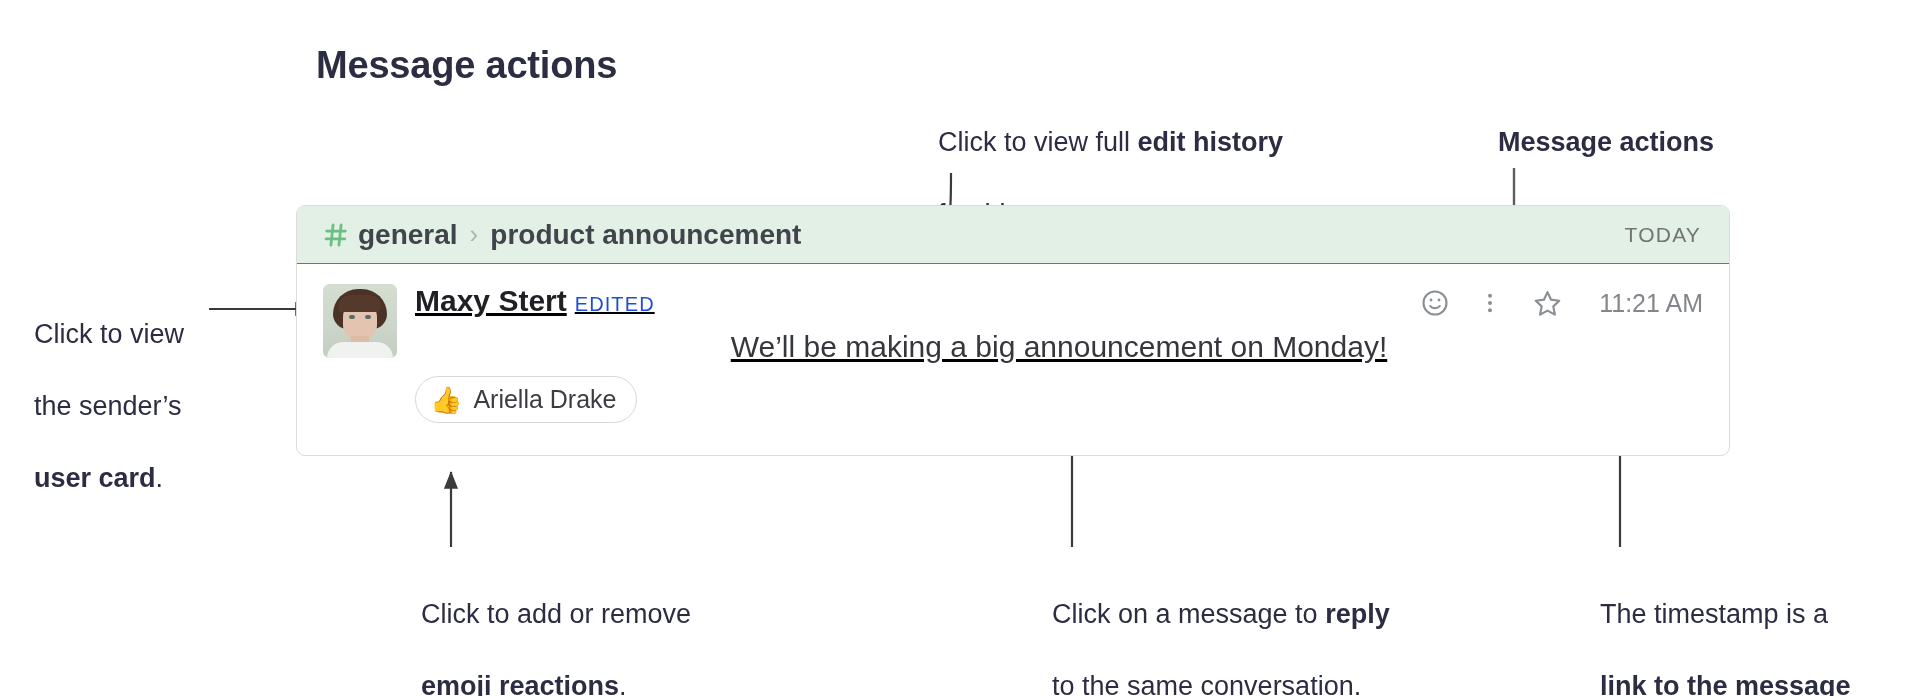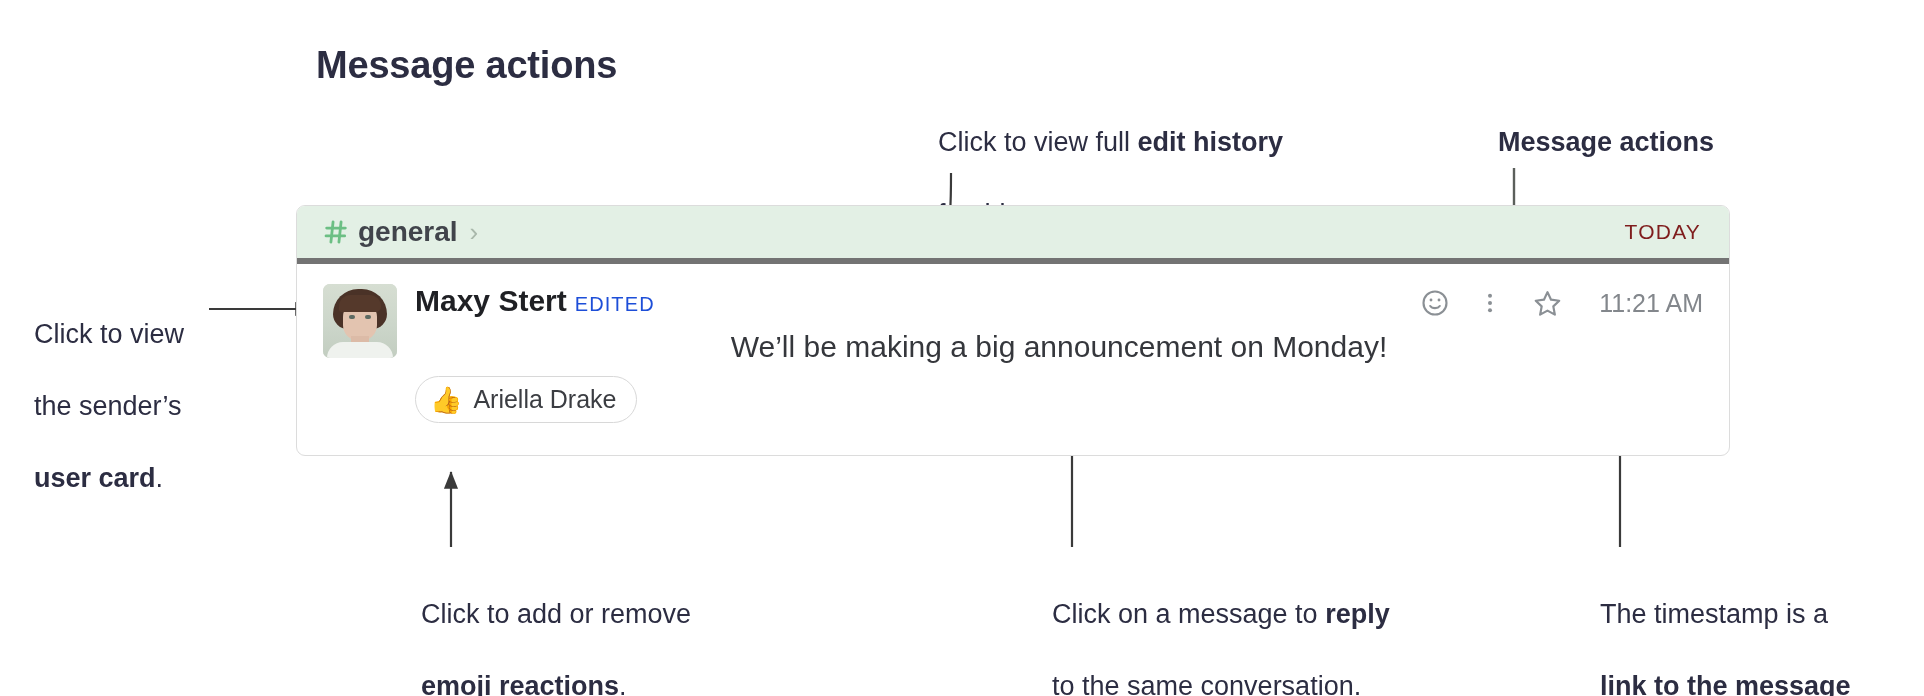--- a/index.html
+++ b/index.html
@@ -53,7 +53,7 @@
   #panel-header {
     height: 58px;
     background: #e3f0e5;
-    border-bottom: 6px solid #737373;
+    border-bottom: 1px solid #737373;
     display: flex; align-items: center;
     padding: 0 28px 0 26px;
   }

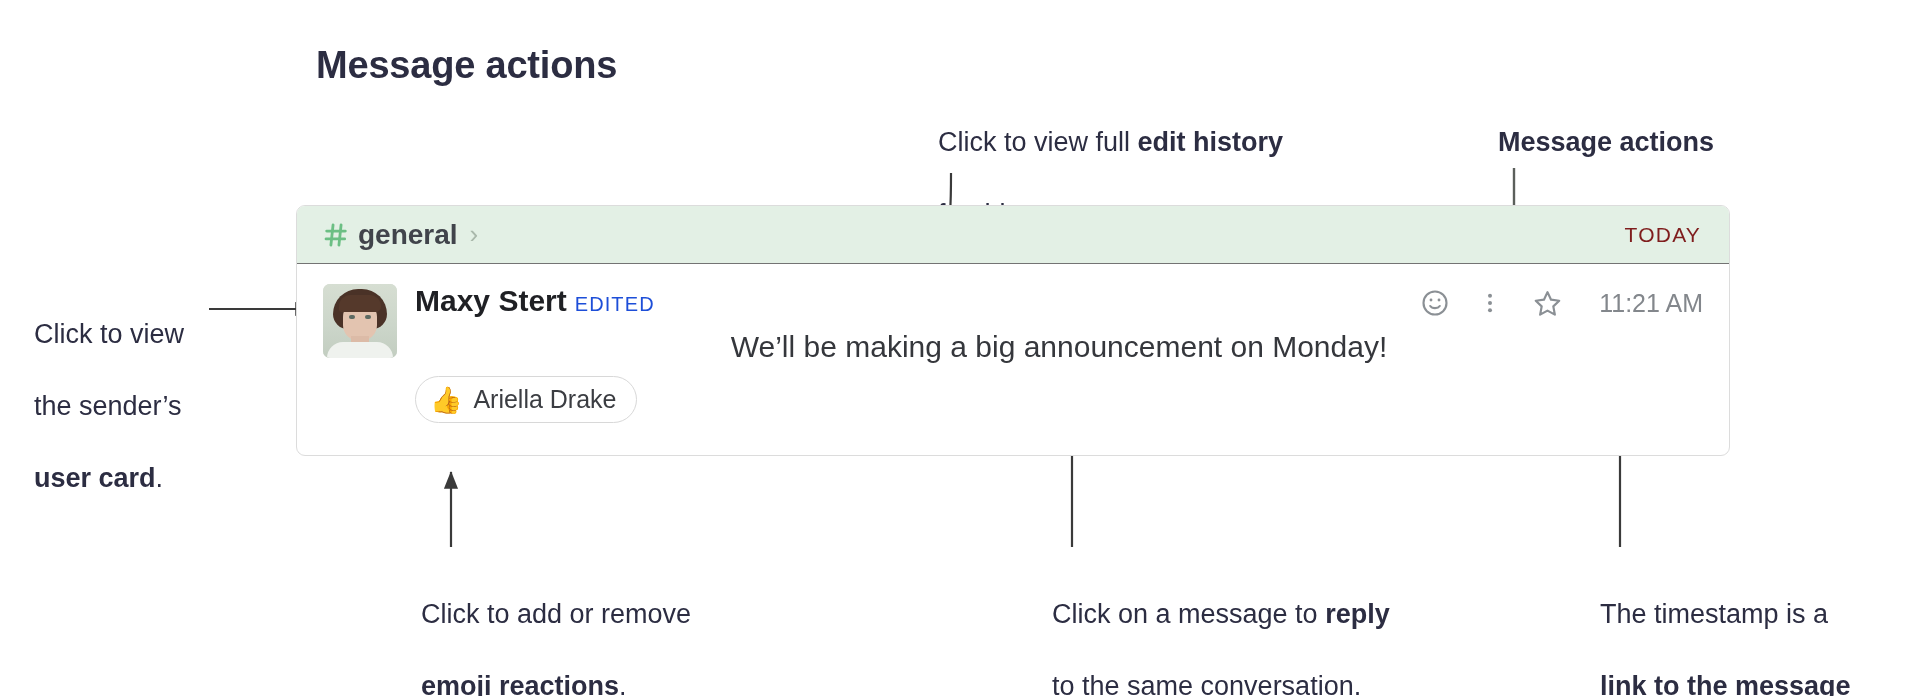--- a/index.html
+++ b/index.html
@@ -213,6 +213,7 @@
       </svg>
       <span class="crumb">general</span>
       <span id="crumb-sep">›</span>
+      <span class="crumb">product announcement</span>
       <span id="today">TODAY</span>
     </div>
 

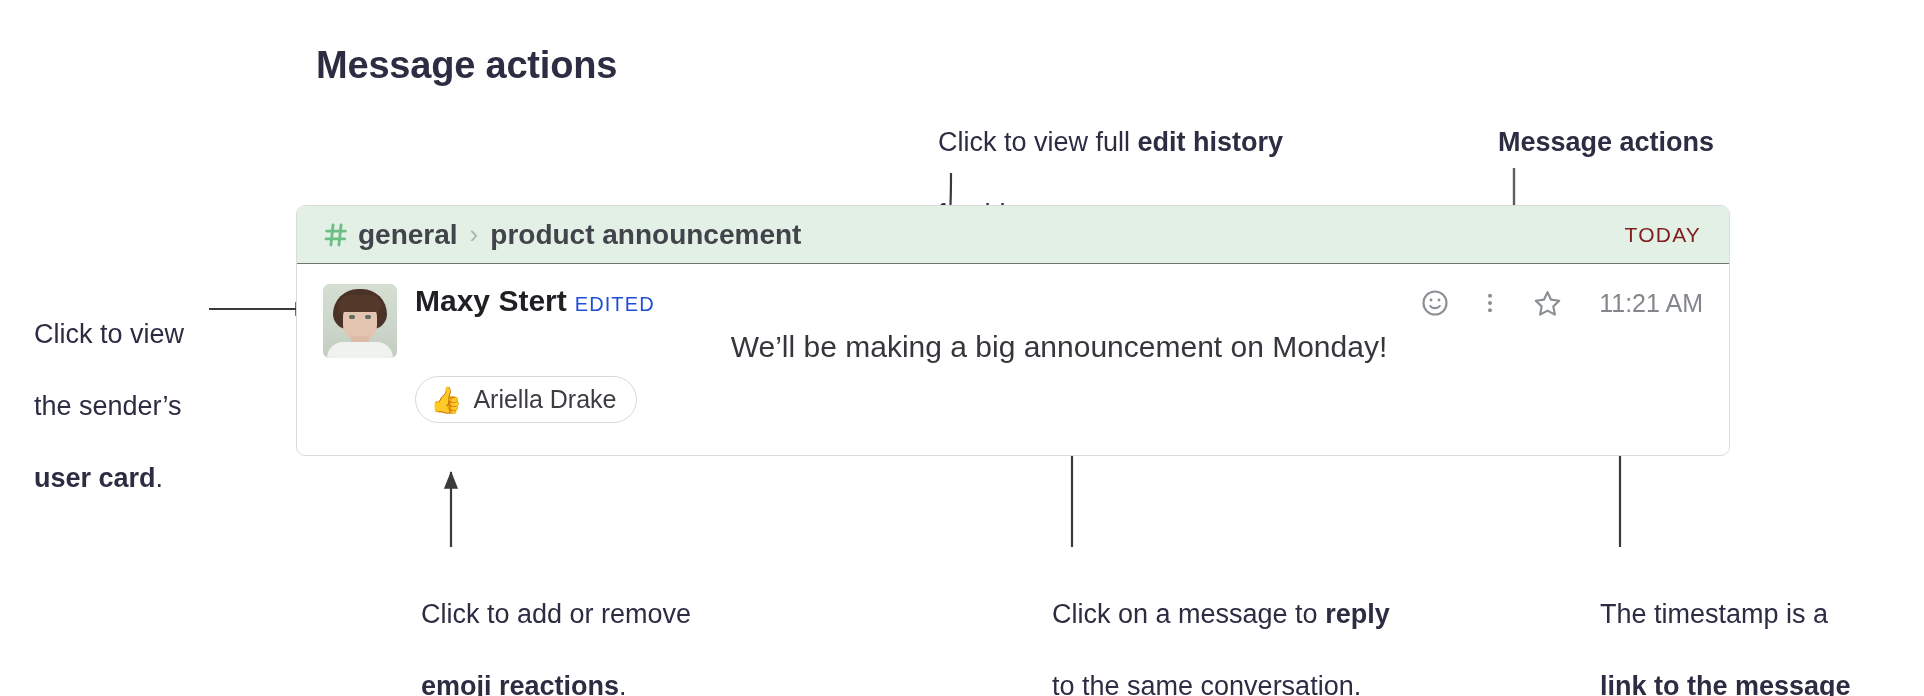--- a/index.html
+++ b/index.html
@@ -68,7 +68,7 @@
   }
   #today {
     margin-left: auto;
-    font-size: 21px; color: #7f1d1d;
+    font-size: 21px; color: #737373;
     letter-spacing: 1.2px; font-weight: 400;
   }
 

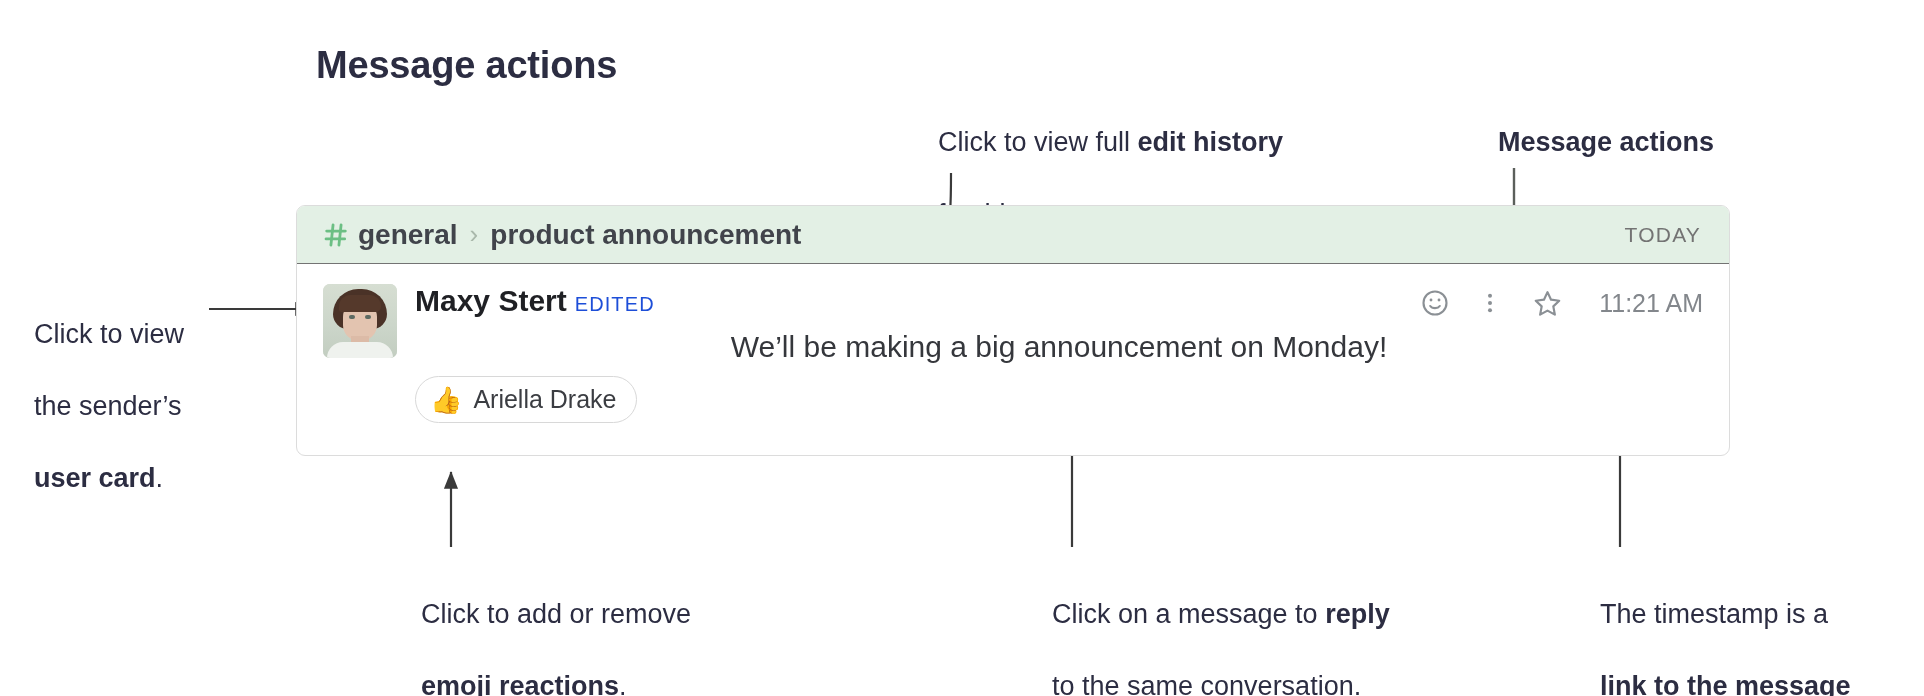--- a/index.html
+++ b/index.html
@@ -100,7 +100,7 @@
   #avatar .shirt{ position: absolute; left: 4px; bottom: 0; width: 66px; height: 16px;
       background: #eff2ee; border-radius: 24px 24px 0 0; }
 
-  #msg-main { flex: 1 1 auto; min-width: 0; }
+  #msg-main { flex: 1 1 auto; min-width: 0; text-decoration: underline; }
   #name-line { display: flex; align-items: baseline; height: 36px; }
   #sender-name {
     font-size: 30px; font-weight: 700; color: #1f2024; white-space: nowrap;

